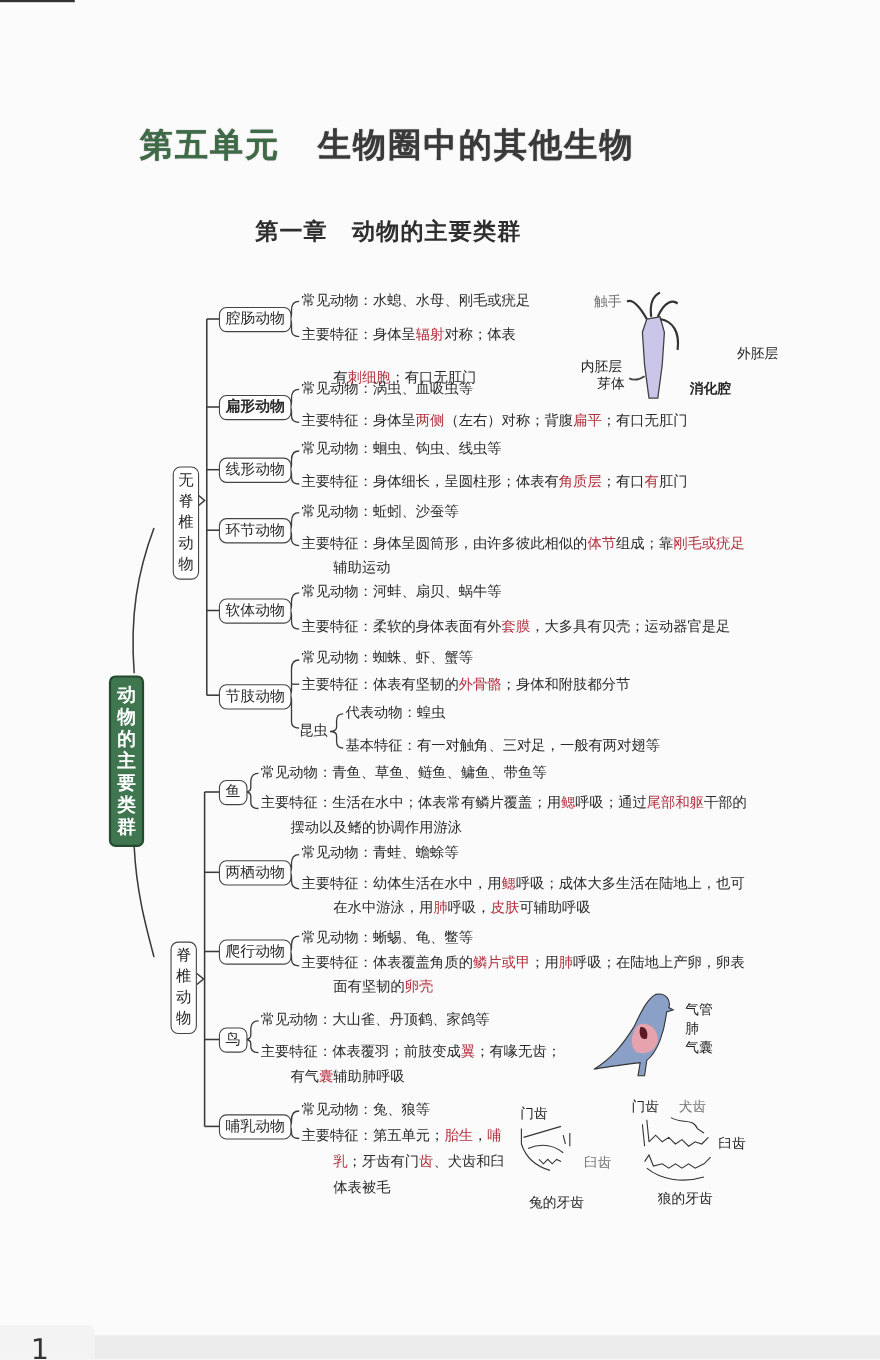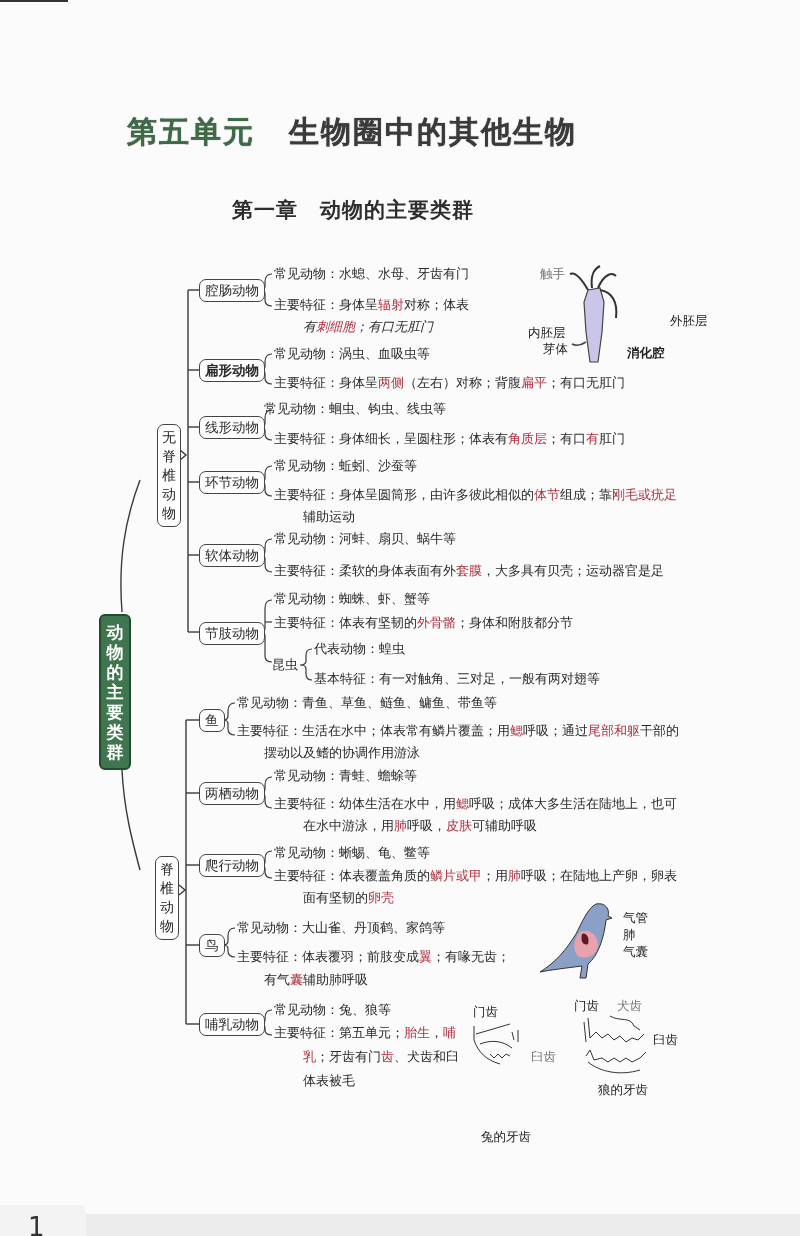--- a/index.html
+++ b/index.html
@@ -105,7 +105,7 @@
 <div class="vbox" style="left:155px; top:856px;">脊椎动物</div>
 
 <div class="box" style="left:199px; top:279px;">腔肠动物</div>
-<div class="line" style="left:274px; top:265px;"><span>常见动物：</span><span>水螅、水母、牙齿有门</span></div>
+<div class="line" style="left:274px; top:265px;"><span>常见动物：</span><span>水螅、水母、刚毛或疣足</span></div>
 <div class="line" style="left:274px; top:296px;"><span>主要特征：</span><span><span>身体呈</span><span class="hl">辐射</span><span>对称；体表</span></span></div>
 <div class="line" style="left:303px; top:318px;font-style:italic;"><span><span>有</span><span class="hl">刺细胞</span><span>；有口无肛门</span></span></div>
 

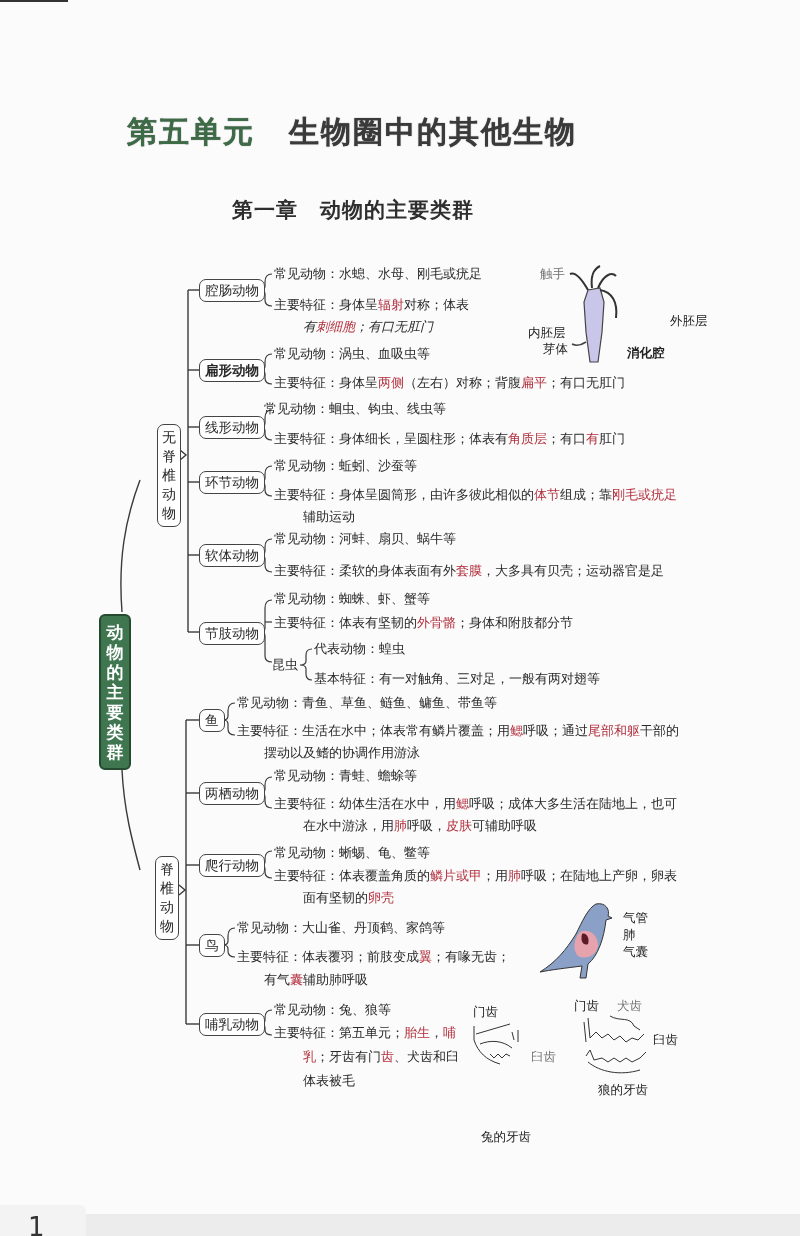--- a/index.html
+++ b/index.html
@@ -107,7 +107,7 @@
 <div class="box" style="left:199px; top:279px;">腔肠动物</div>
 <div class="line" style="left:274px; top:265px;"><span>常见动物：</span><span>水螅、水母、刚毛或疣足</span></div>
 <div class="line" style="left:274px; top:296px;"><span>主要特征：</span><span><span>身体呈</span><span class="hl">辐射</span><span>对称；体表</span></span></div>
-<div class="line" style="left:303px; top:318px;font-style:italic;"><span><span>有</span><span class="hl">刺细胞</span><span>；有口无肛门</span></span></div>
+<div class="line" style="left:303px; top:335px;"><span><span>有</span><span class="hl">刺细胞</span><span>；有口无肛门</span></span></div>
 
 <div class="box" style="left:199px; top:359px;font-weight:bold;">扁形动物</div>
 <div class="line" style="left:274px; top:345px;"><span>常见动物：</span><span>涡虫、血吸虫等</span></div>

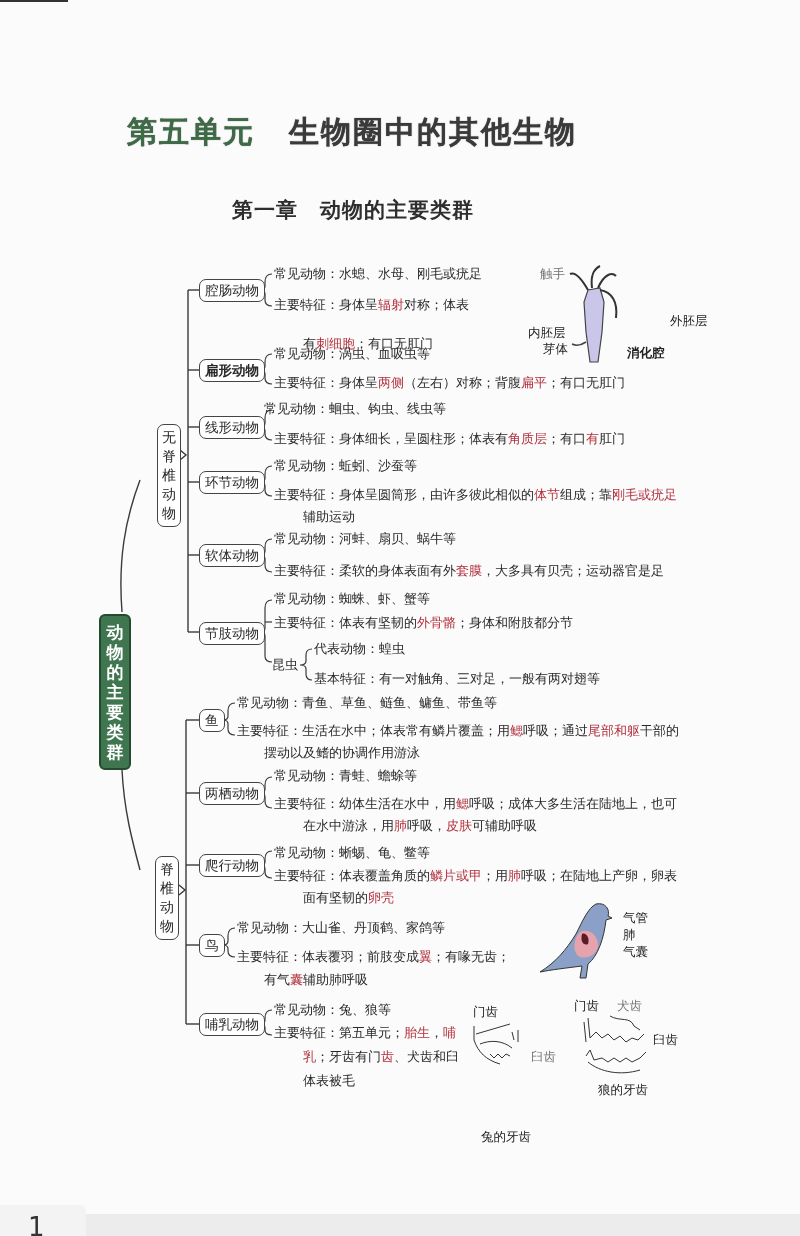--- a/index.html
+++ b/index.html
@@ -114,7 +114,7 @@
 <div class="line" style="left:274px; top:374px;"><span>主要特征：</span><span><span>身体呈</span><span class="hl">两侧</span><span>（左右）对称；背腹</span><span class="hl">扁平</span><span>；有口无肛门</span></span></div>
 
 <div class="box" style="left:199px; top:416px;">线形动物</div>
-<div class="line" style="left:264px; top:400px;text-align:center;"><span>常见动物：</span><span>蛔虫、钩虫、线虫等</span></div>
+<div class="line" style="left:274px; top:400px;text-align:center;"><span>常见动物：</span><span>蛔虫、钩虫、线虫等</span></div>
 <div class="line" style="left:274px; top:430px;"><span>主要特征：</span><span><span>身体细长，呈圆柱形；体表有</span><span class="hl">角质层</span><span>；有口</span><span class="hl">有</span><span>肛门</span></span></div>
 
 <div class="box" style="left:199px; top:471px;">环节动物</div>

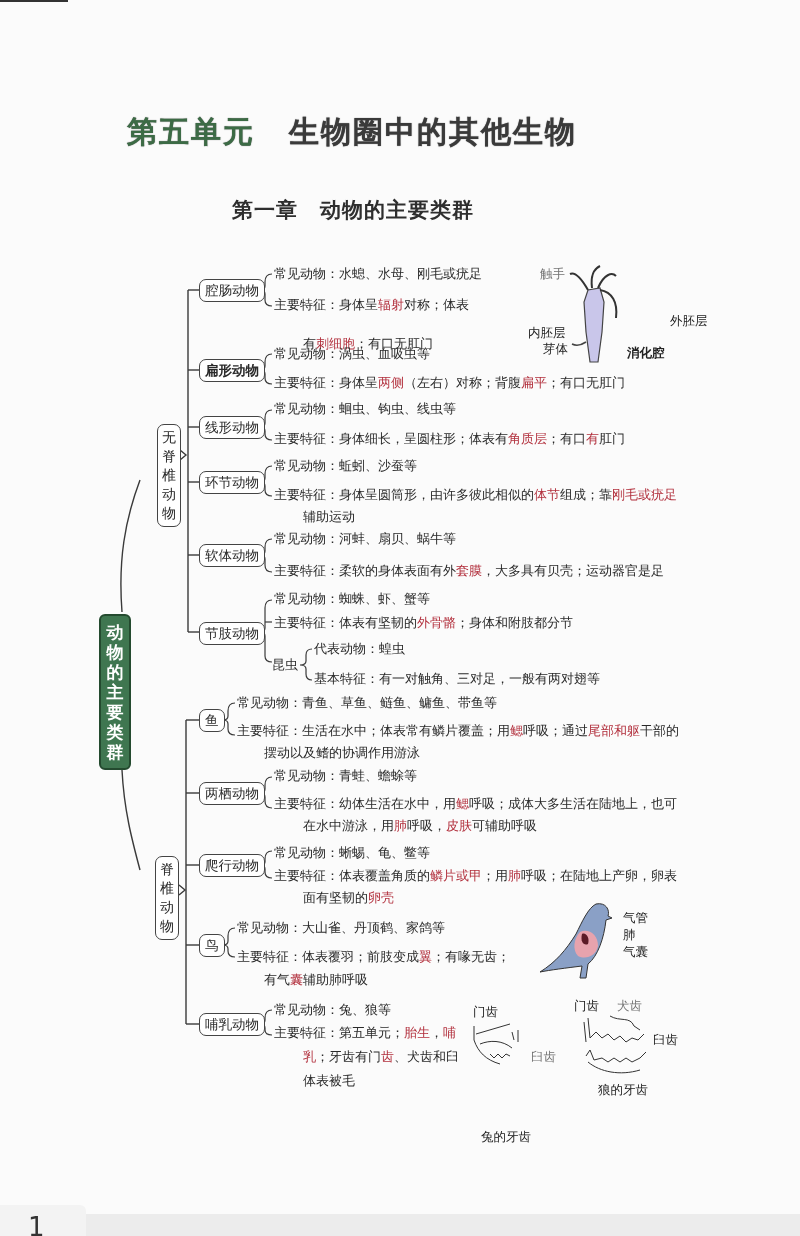--- a/index.html
+++ b/index.html
@@ -193,7 +193,7 @@
 </svg>
 <div class="lbl" style="left:473px; top:1004px;"><span>门齿</span></div>
 <div class="lbl red" style="left:531px; top:1049px;">臼齿</div>
-<div class="lbl" style="left:481px; top:1085px;margin-top:44px;">兔的牙齿</div>
+<div class="lbl" style="left:481px; top:1085px;">兔的牙齿</div>
 
 <svg class="abs" style="left:580px; top:1012px;" width="72" height="68">
   <g fill="none" stroke="#333" stroke-width="1">

